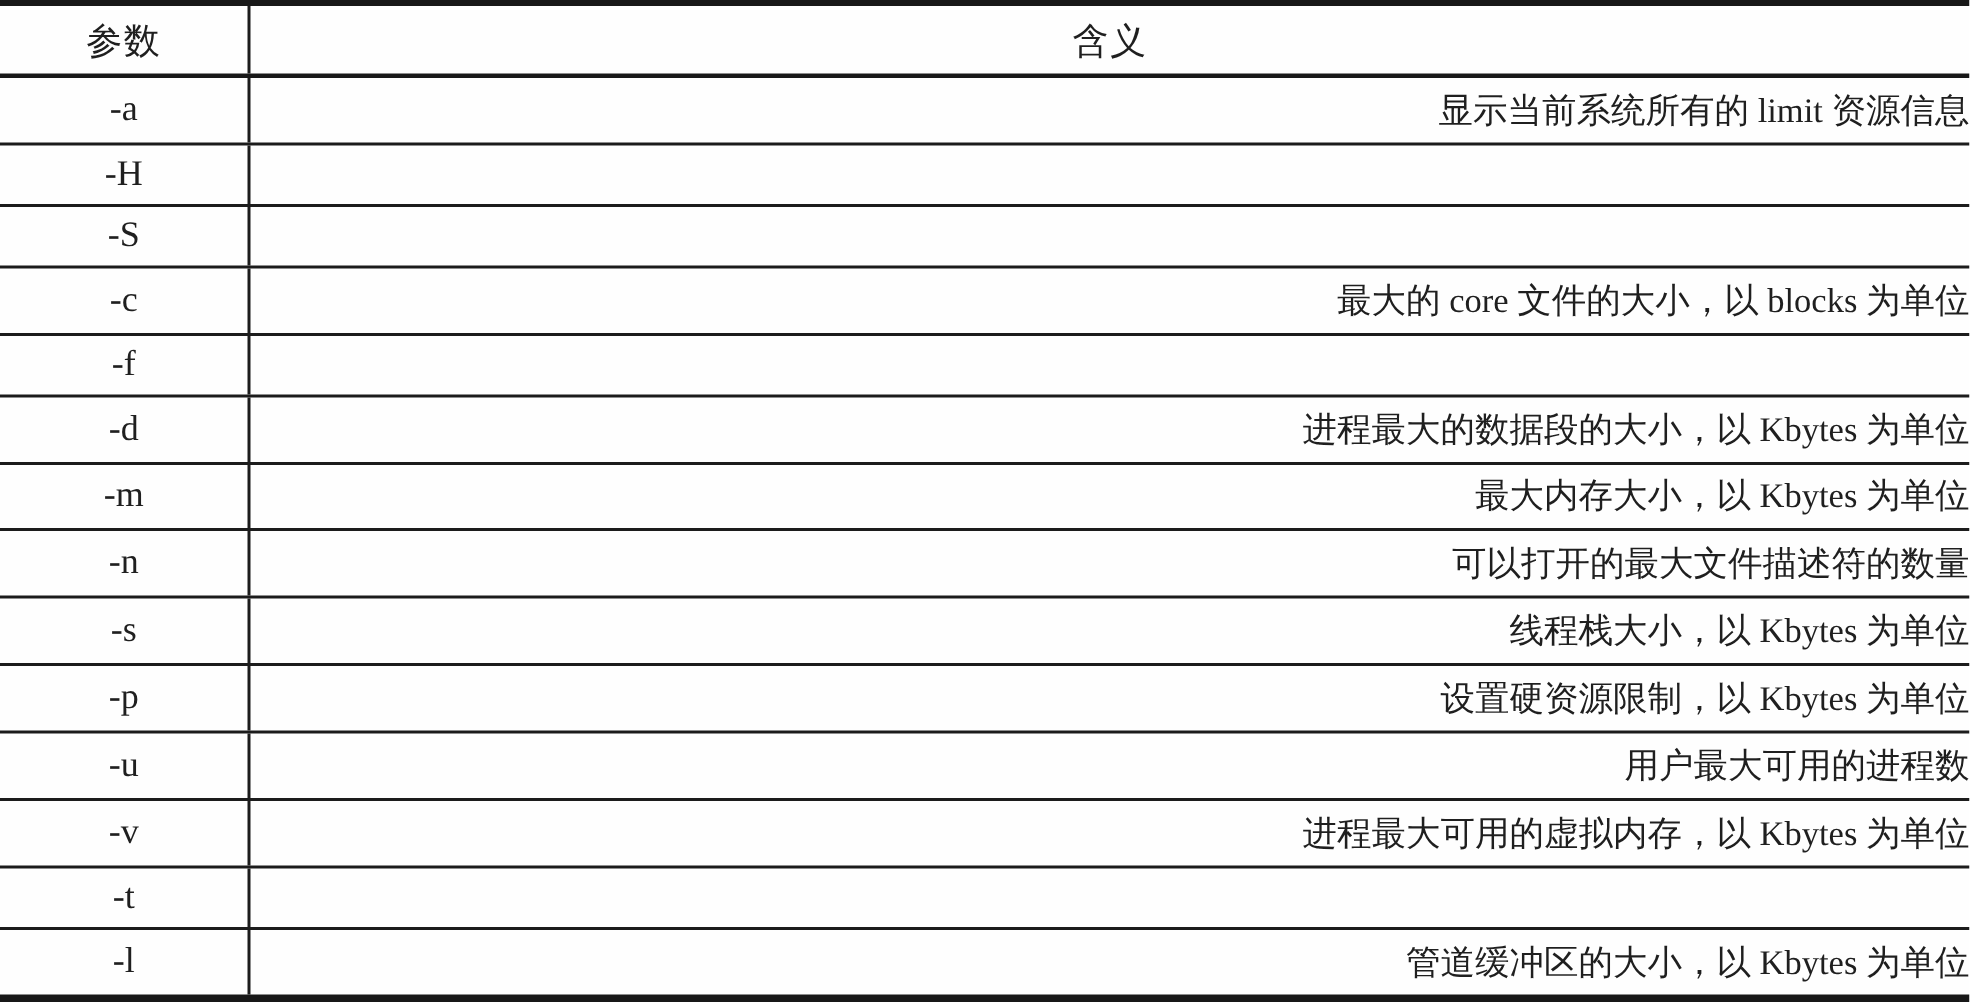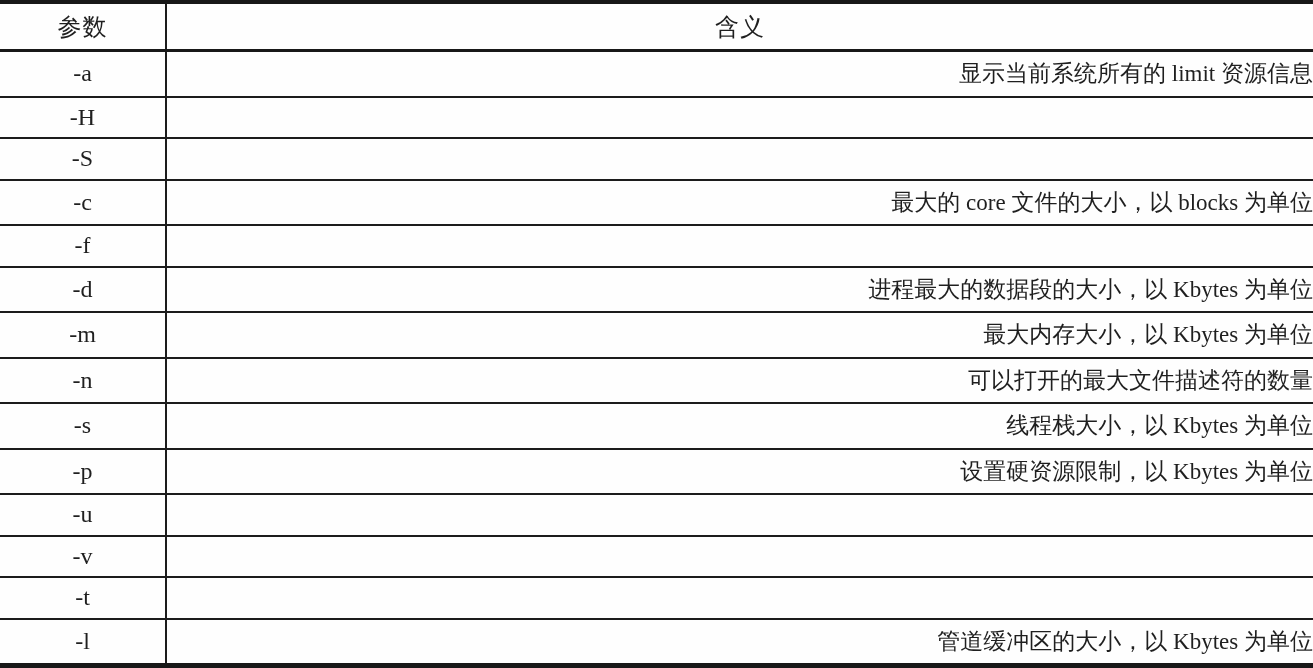--- a/index.html
+++ b/index.html
@@ -171,6 +171,9 @@
     <div class="cell param-col">
       <span class="txt param-text">-u</span>
     </div>
+    <div class="cell meaning-col">
+      <span class="txt meaning-text">用户最大可用的进程数</span>
+    </div>
   </div>
 
   <div class="row data-row">

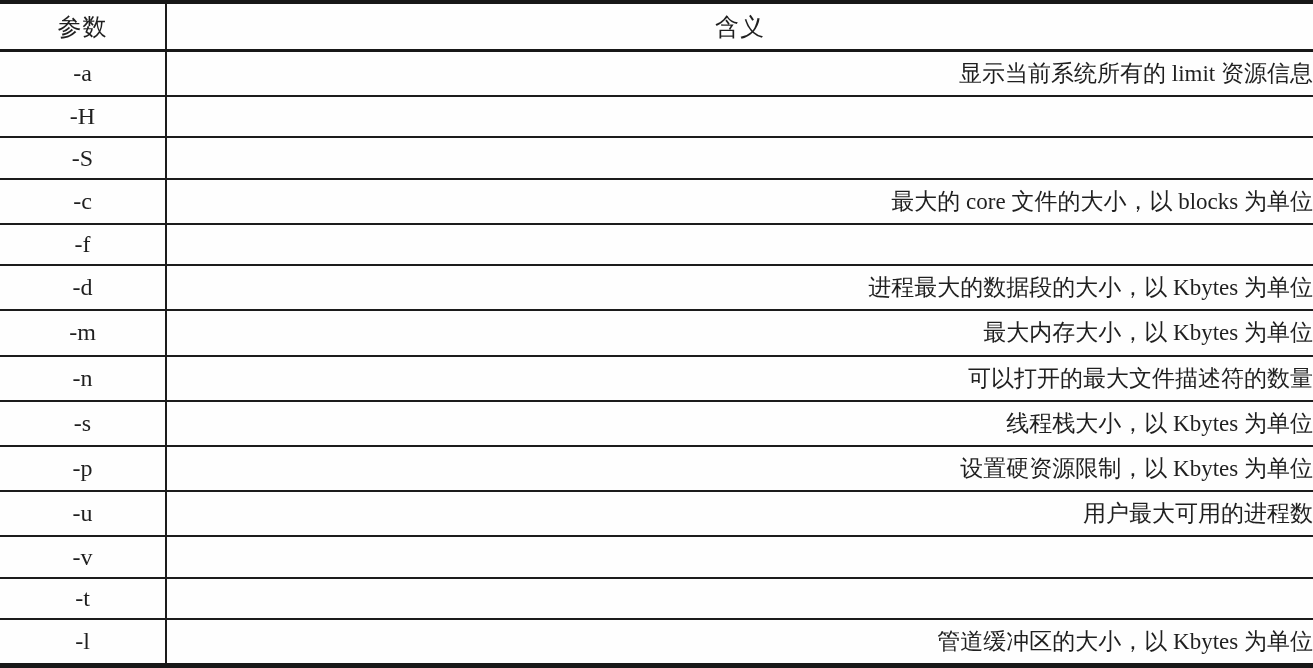--- a/index.html
+++ b/index.html
@@ -180,6 +180,9 @@
     <div class="cell param-col">
       <span class="txt param-text">-v</span>
     </div>
+    <div class="cell meaning-col">
+      <span class="txt meaning-text">进程最大可用的虚拟内存，以 Kbytes 为单位</span>
+    </div>
   </div>
 
   <div class="row data-row">

